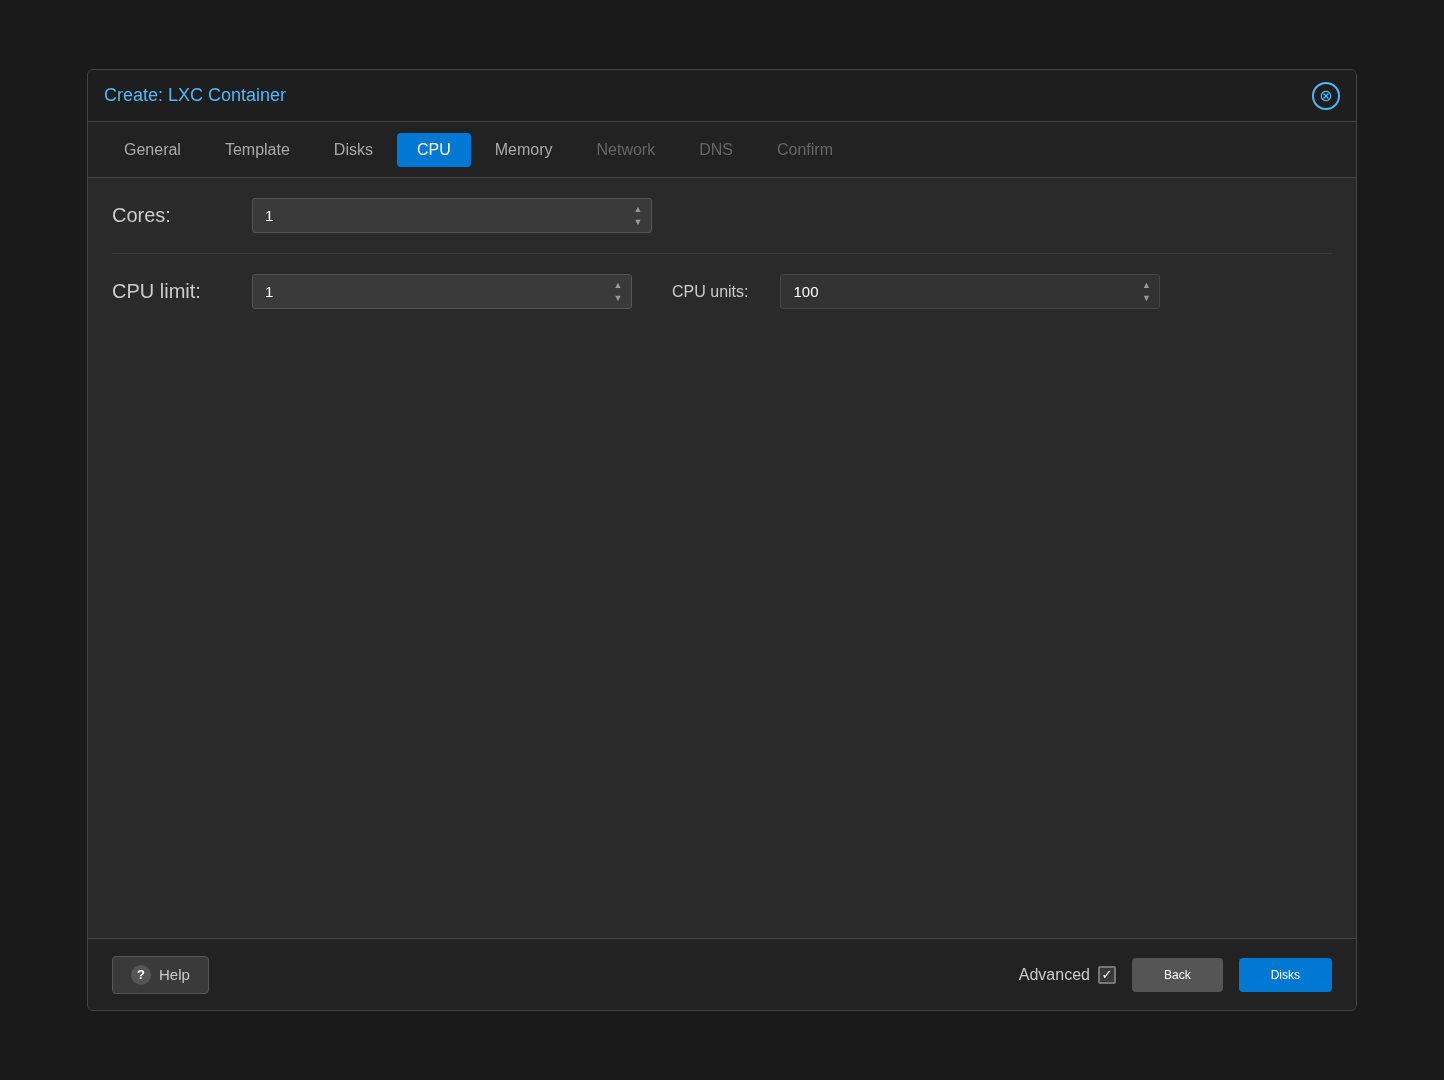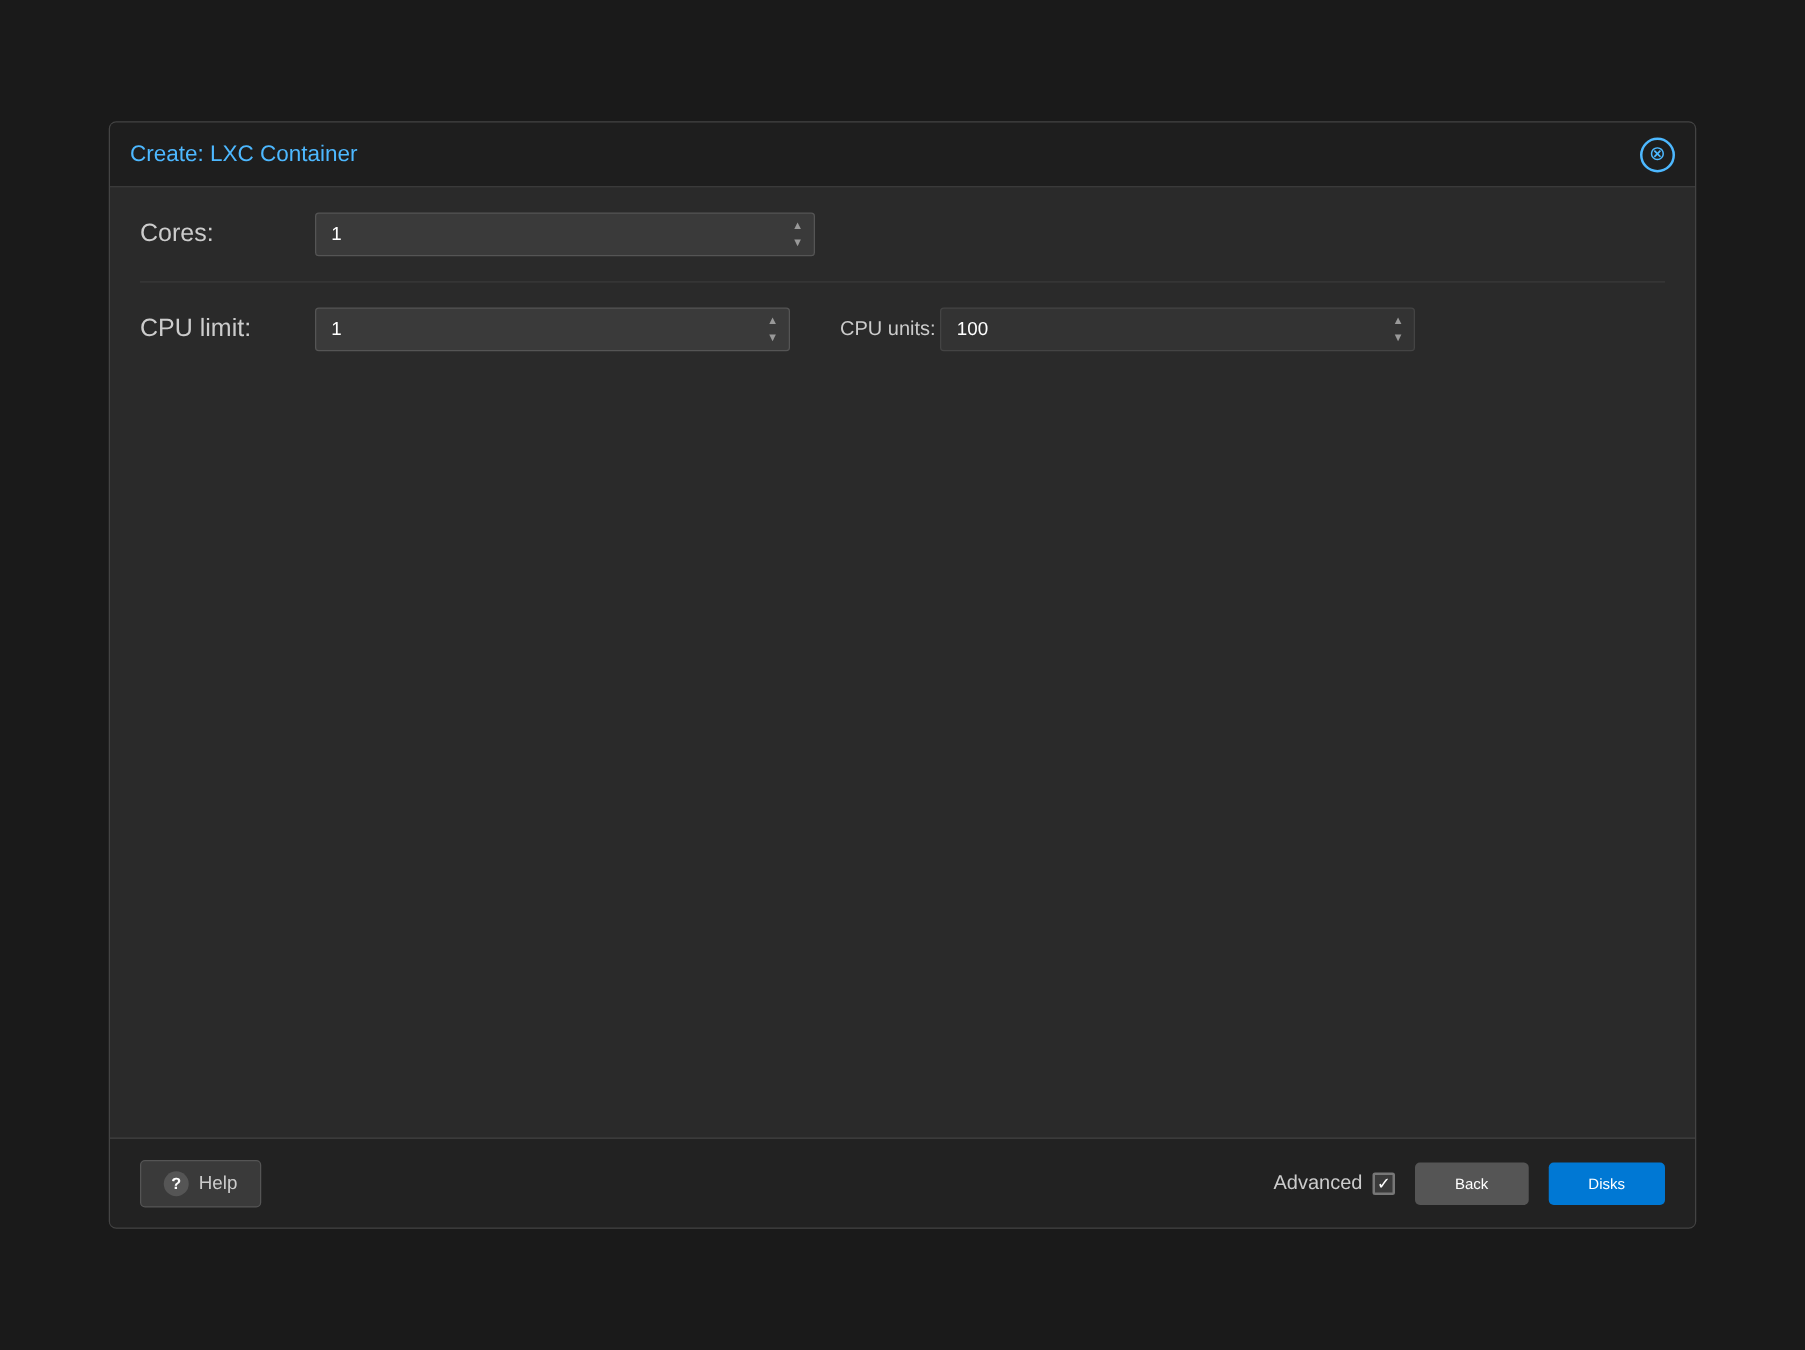--- a/index.html
+++ b/index.html
@@ -244,6 +244,16 @@
     </button>
   </div>
 
+  <div class="tabs">
+    <button class="tab">General</button>
+    <button class="tab">Template</button>
+    <button class="tab">Disks</button>
+    <button class="tab active">CPU</button>
+    <button class="tab">Memory</button>
+    <button class="tab dimmed">Network</button>
+    <button class="tab dimmed">DNS</button>
+    <button class="tab dimmed">Confirm</button>
+  </div>
 
   <div class="content">
     <div class="form-section">

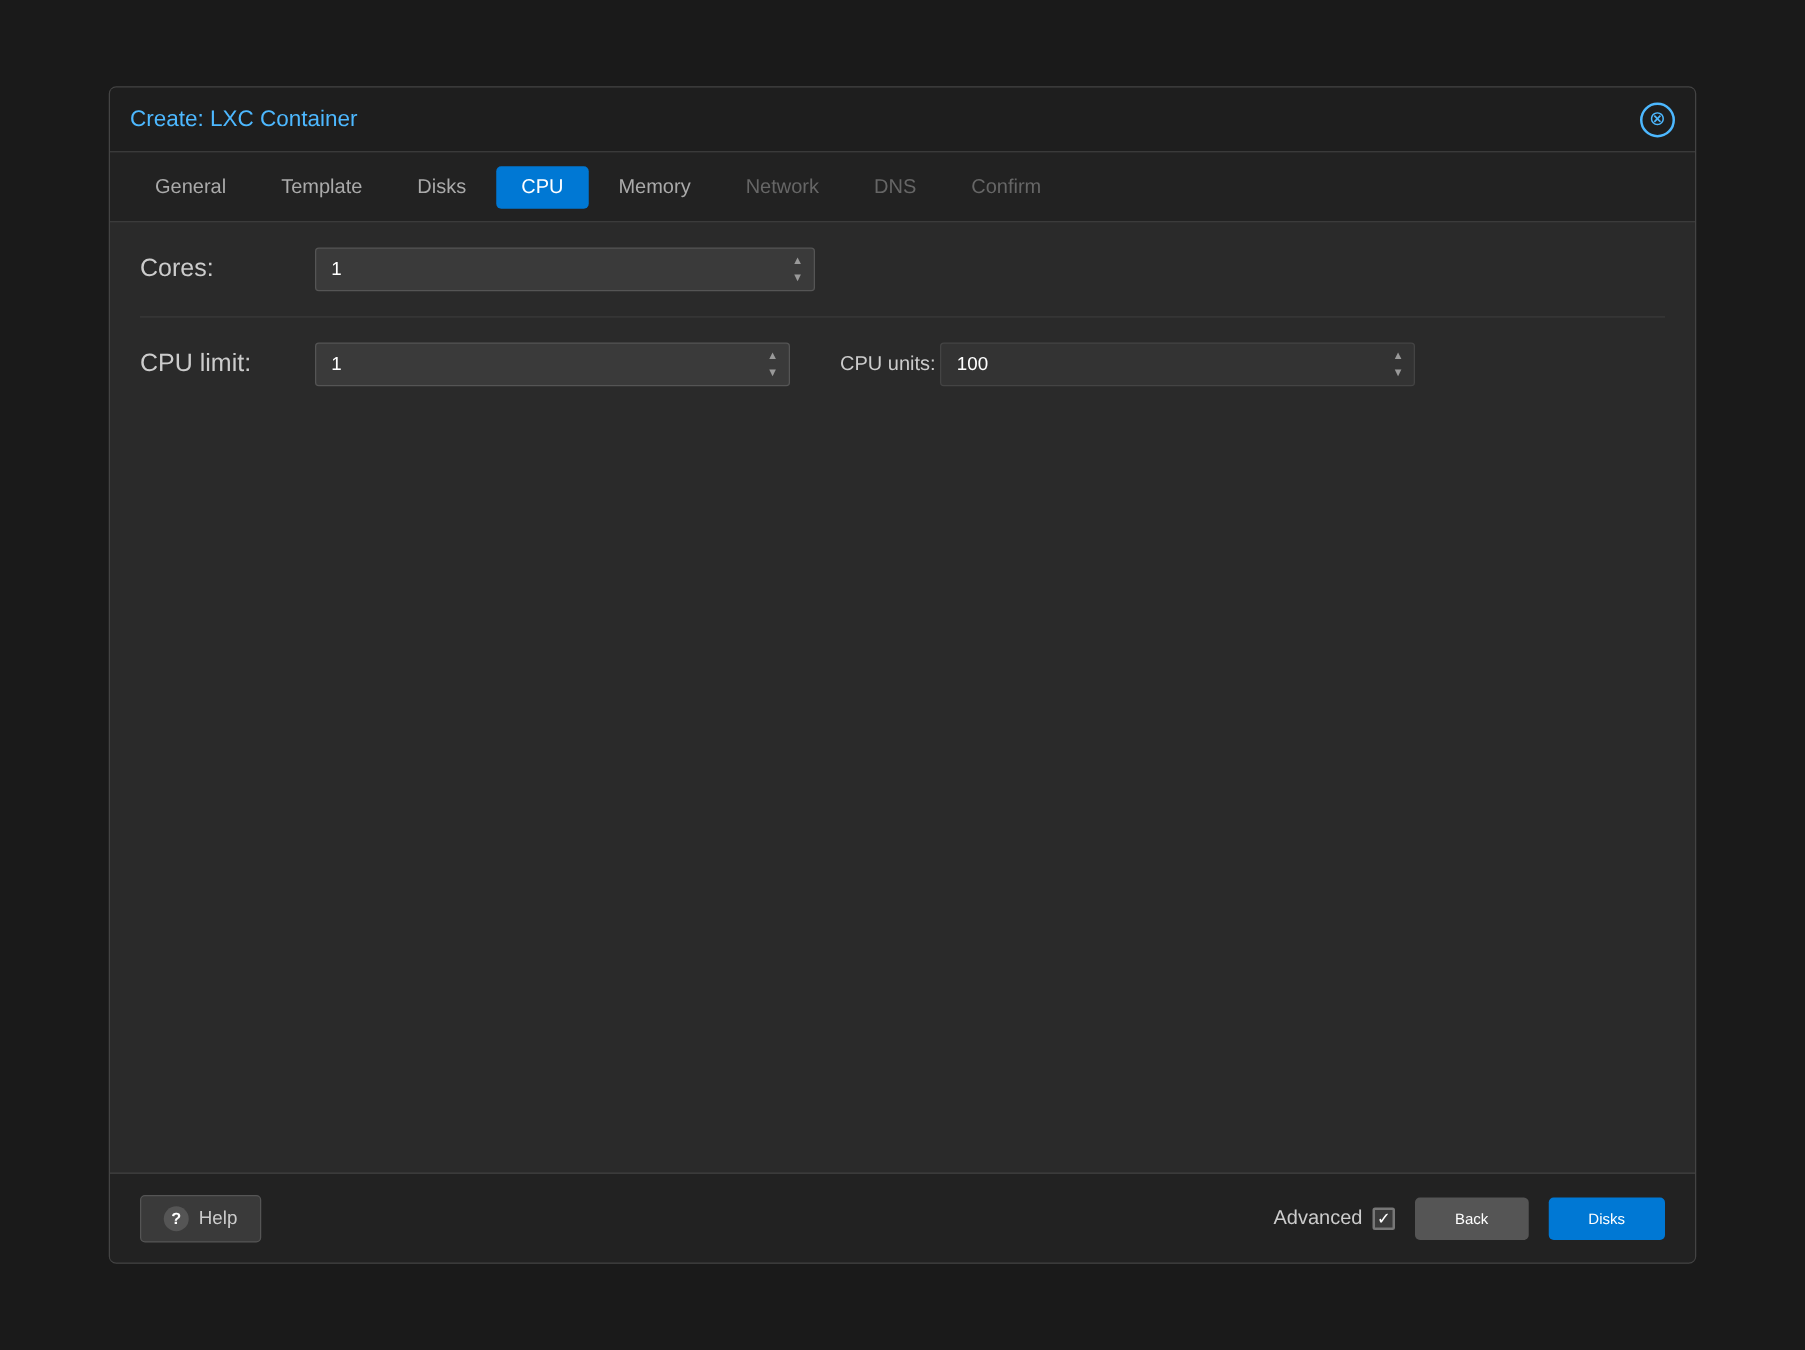--- a/index.html
+++ b/index.html
@@ -142,7 +142,7 @@
     .cpu-units-group {
       display: flex;
       align-items: center;
-      gap: 4px;
+      gap: 32px;
       margin-left: 40px;
     }
     .form-label-inline {

